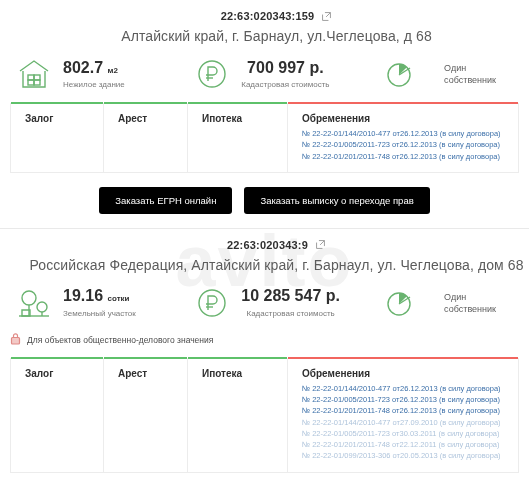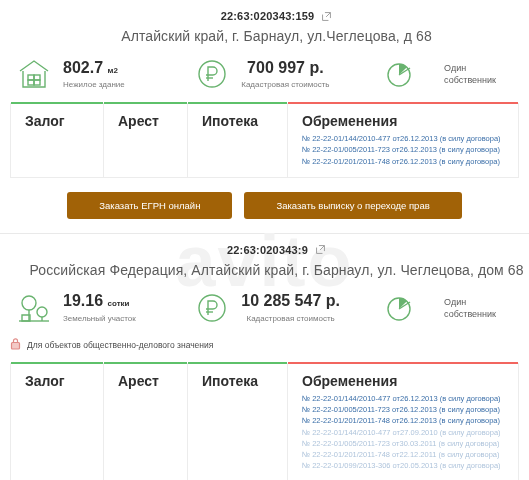--- a/index.html
+++ b/index.html
@@ -79,7 +79,7 @@
   .col.c3 { width: 100px; }
   .col.c4 { flex: 1 1 auto; padding-right: 8px; }
   .col + .col { border-left: 1px solid #ececec; }
-  .col-title { font-size: 14px; font-weight: bold; color: #2f2f2f; }
+  .col-title { font-size: 10px; font-weight: bold; color: #2f2f2f; }
   .enc-list { margin-top: 4px; }
   .enc-item { font-size: 7.5px; color: #3a6ea8; line-height: 1.5; white-space: nowrap; }
   .enc-item.faded { opacity: .42; }

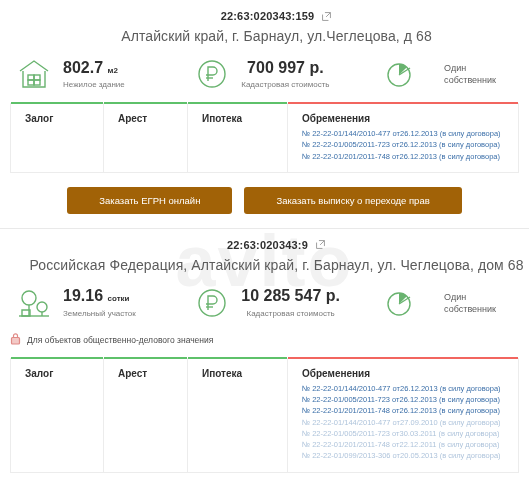--- a/index.html
+++ b/index.html
@@ -90,9 +90,9 @@
     margin-top: 14px; padding-bottom: 14px;
   }
   .btn {
-    background: #a16207; color: #ffffff; border: none; border-radius: 3px;
+    background: #000000; color: #ffffff; border: none; border-radius: 3px;
     font-size: 9.5px; font-family: "Liberation Sans", sans-serif;
-    padding: 8px 32px; cursor: pointer; white-space: nowrap;
+    padding: 8px 16px; cursor: pointer; white-space: nowrap;
   }
 </style>
 </head>

